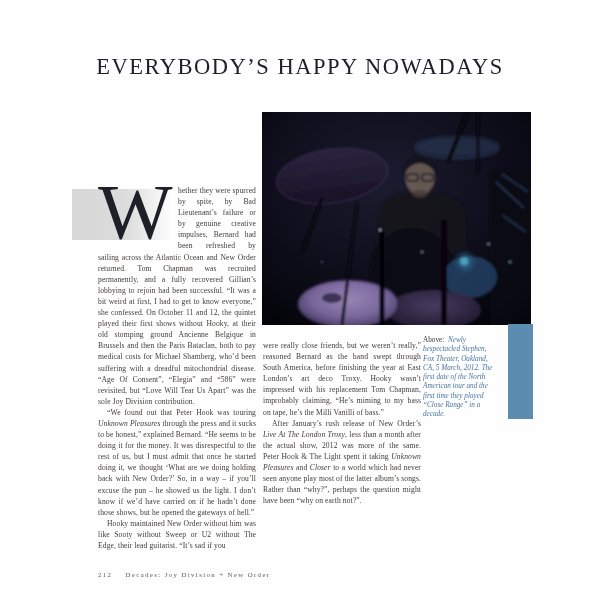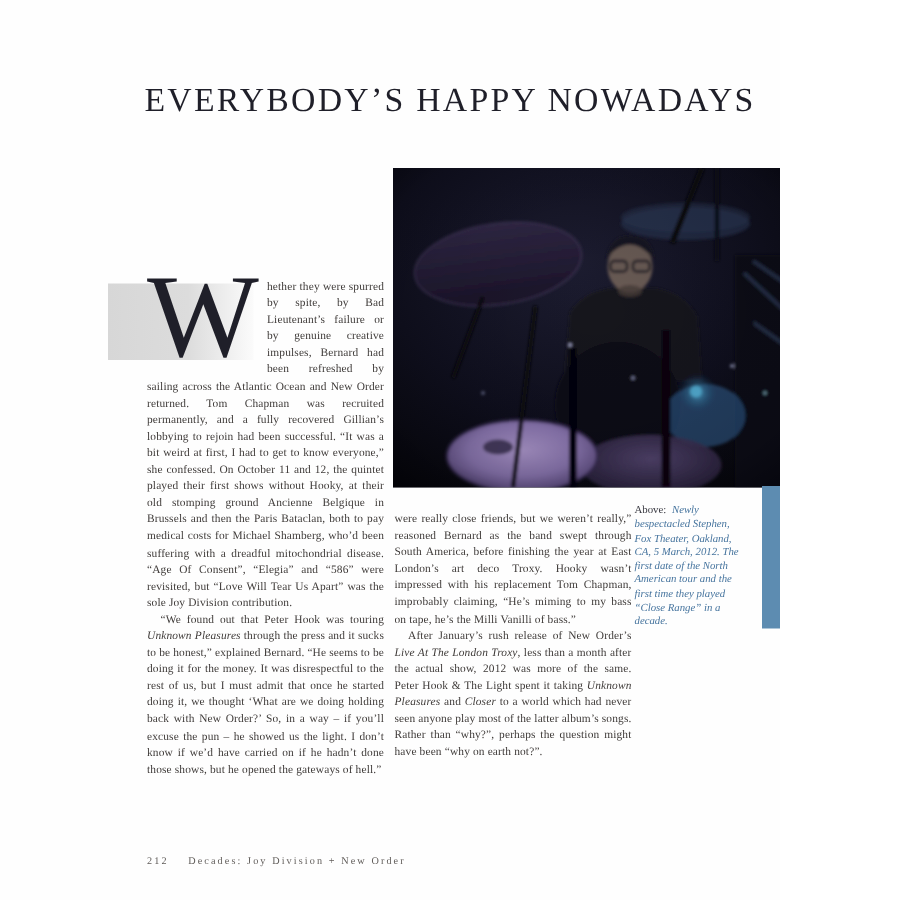--- a/index.html
+++ b/index.html
@@ -3,7 +3,7 @@
 <meta charset="utf-8">
 <style>
   html,body{margin:0;padding:0;background:#ffffff;}
-  .page{position:relative;width:520px;height:600px;background:#fefefe;overflow:hidden;
+  .page{position:relative;width:600px;height:600px;background:#fefefe;overflow:hidden;
         font-family:"Liberation Serif",serif;}
   .title{position:absolute;left:0;top:54px;width:600px;margin:0;text-align:center;
          font-family:"Liberation Serif",serif;font-weight:normal;

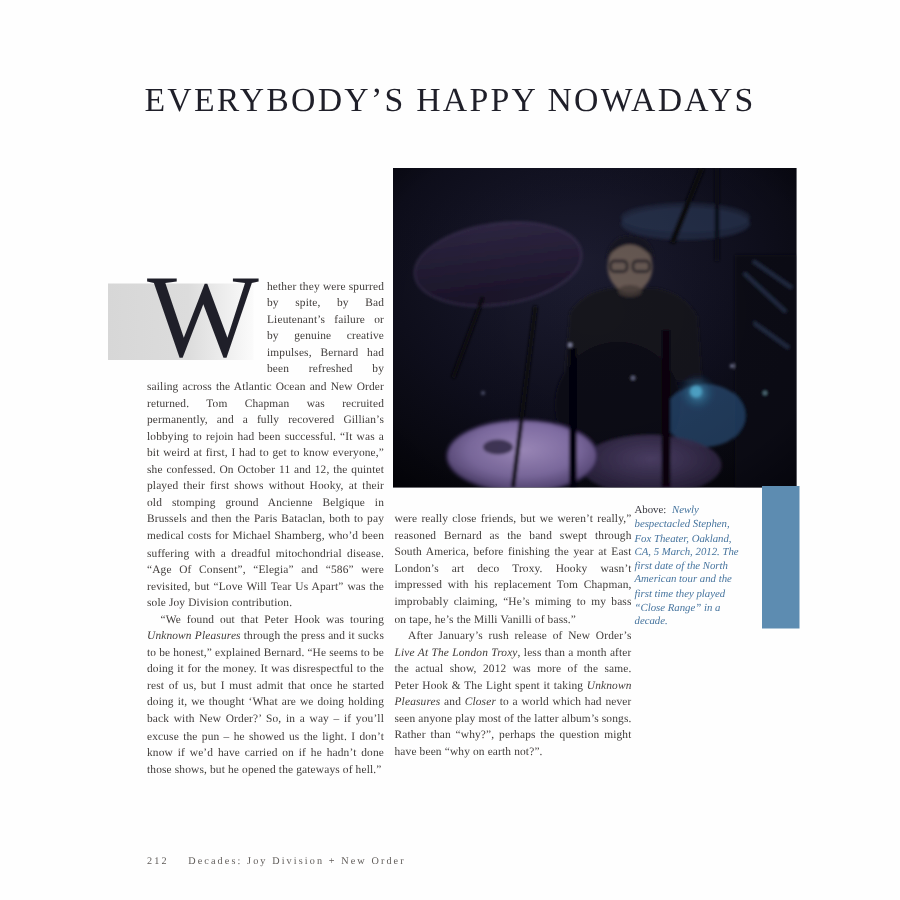--- a/index.html
+++ b/index.html
@@ -121,6 +121,7 @@
     <div>
         <p class="body-p"><span>hether they were spurred by spite, by Bad Lieutenant’s failure or by genuine creative impulses, Bernard had been refreshed by sailing across the Atlantic Ocean and New Order returned. Tom Chapman was recruited permanently, and a fully recovered Gillian’s lobbying to rejoin had been successful. “It was a bit weird at first, I had to get to know everyone,” she confessed. On October 11 and 12, the quintet played their first shows without Hooky, at their old stomping ground Ancienne Belgique in Brussels and then the Paris Bataclan, both to pay medical costs for Michael Shamberg, who’d been suffering with a dreadful mitochondrial disease. “Age Of Consent”, “Elegia” and “586” were revisited, but “Love Will Tear Us Apart” was the sole Joy Division contribution.</span></p>
         <p class="body-p indent"><span>“We found out that Peter Hook was touring </span><span class="ital">Unknown Pleasures</span><span> through the press and it sucks to be honest,” explained Bernard. “He seems to be doing it for the money. It was disrespectful to the rest of us, but I must admit that once he started doing it, we thought ‘What are we doing holding back with New Order?’ So, in a way – if you’ll excuse the pun – he showed us the light. I don’t know if we’d have carried on if he hadn’t done those shows, but he opened the gateways of hell.”</span></p>
+        <p class="body-p indent"><span>Hooky maintained New Order without him was like Sooty without Sweep or U2 without The Edge, their lead guitarist. “It’s sad if you</span></p>
       </div>
   </div>
 

